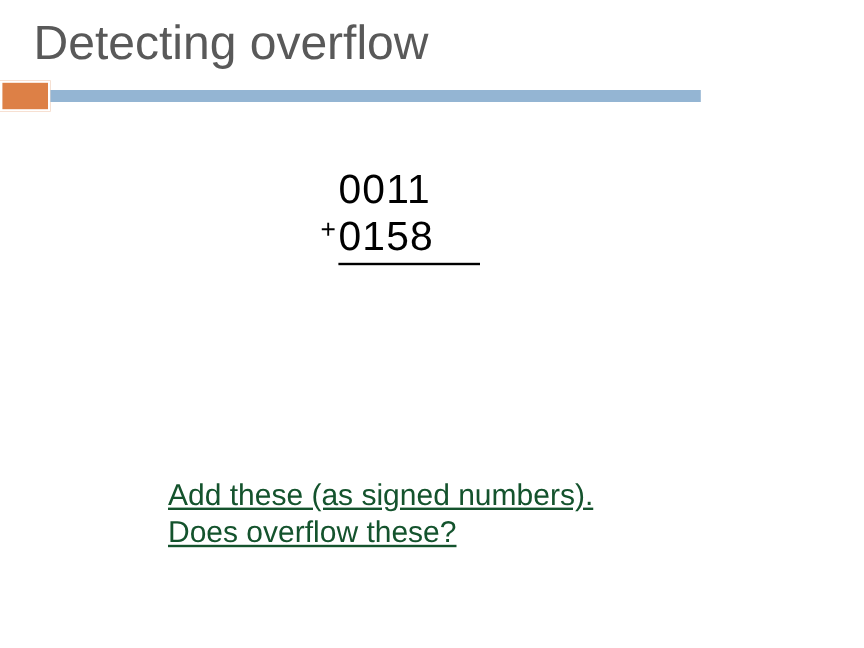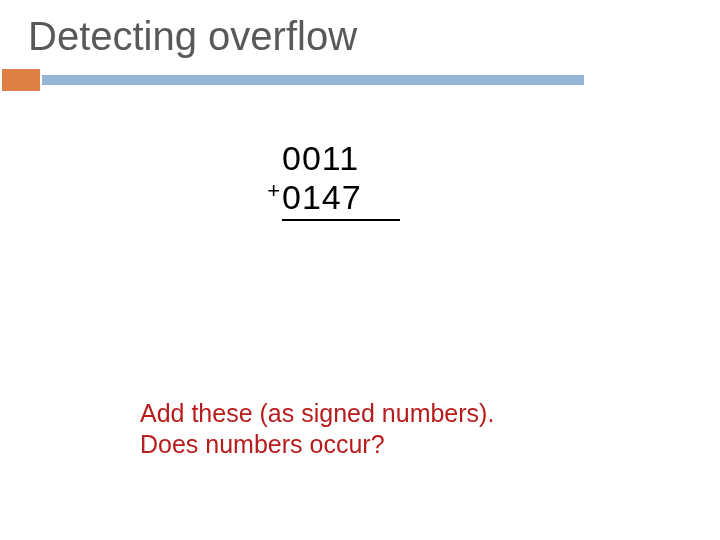--- a/index.html
+++ b/index.html
@@ -101,7 +101,7 @@
     </div>
     <div class="binary-row">
       <span class="plus">+</span>
-      <span class="digits">0147</span>
+      <span class="digits">0158</span>
     </div>
     <div class="binary-row">
       <span class="placeholder-plus"></span>

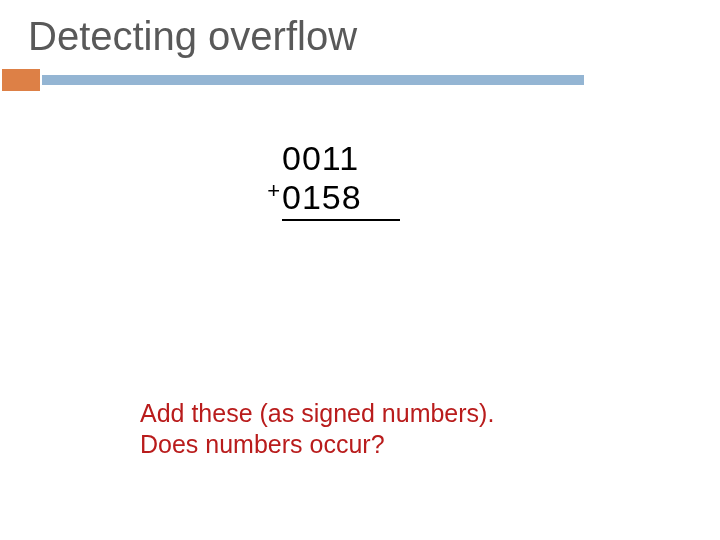--- a/index.html
+++ b/index.html
@@ -78,8 +78,9 @@
     left: 140px;
     top: 398px;
     font-size: 25px;
-    color: #b91c1c;
+    color: #14532d;
     line-height: 1.25;
+    text-decoration: underline;
   }
 </style>
 </head>

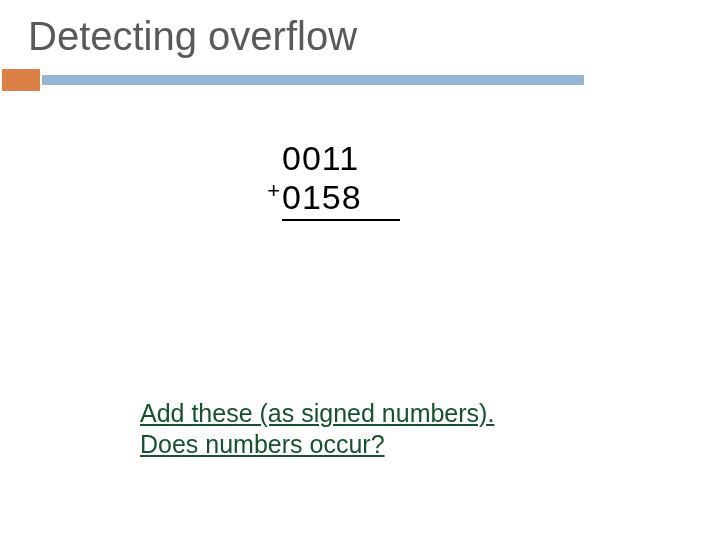--- a/index.html
+++ b/index.html
@@ -112,7 +112,7 @@
 
   <div class="prompt">
     <div>Add these (as signed numbers).</div>
-    <div>Does numbers occur?</div>
+    <div>Does overflow these?</div>
   </div>
 
 </div>

